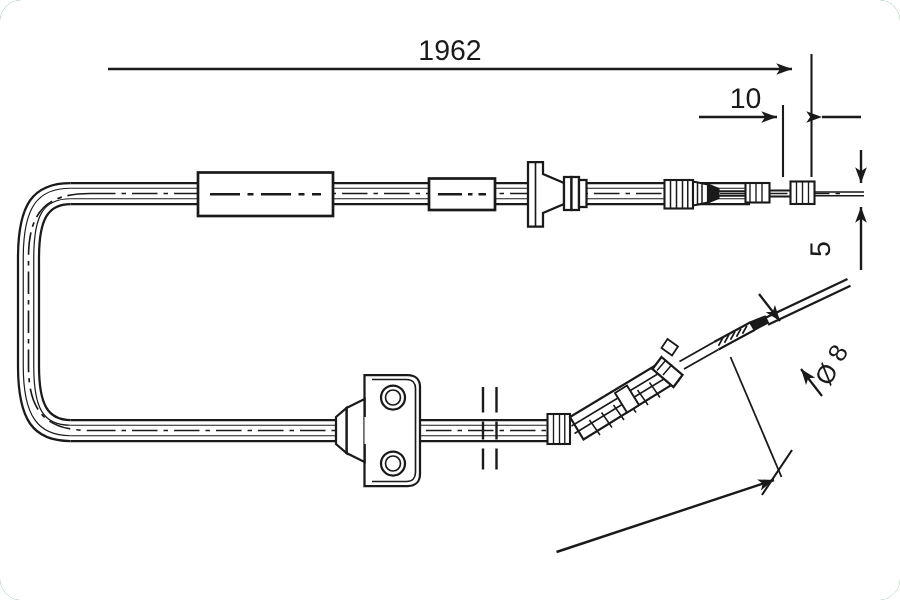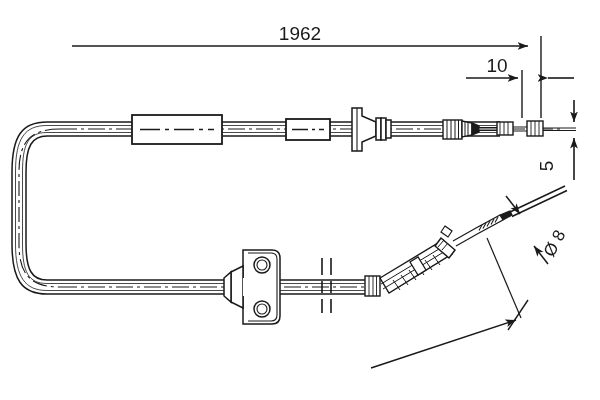--- a/index.html
+++ b/index.html
@@ -16,6 +16,7 @@
     height: 400px;
     background: #15803d;
     overflow: hidden;
+    border-radius: 14px;
   }
   #drawing-svg {
     display: block;

